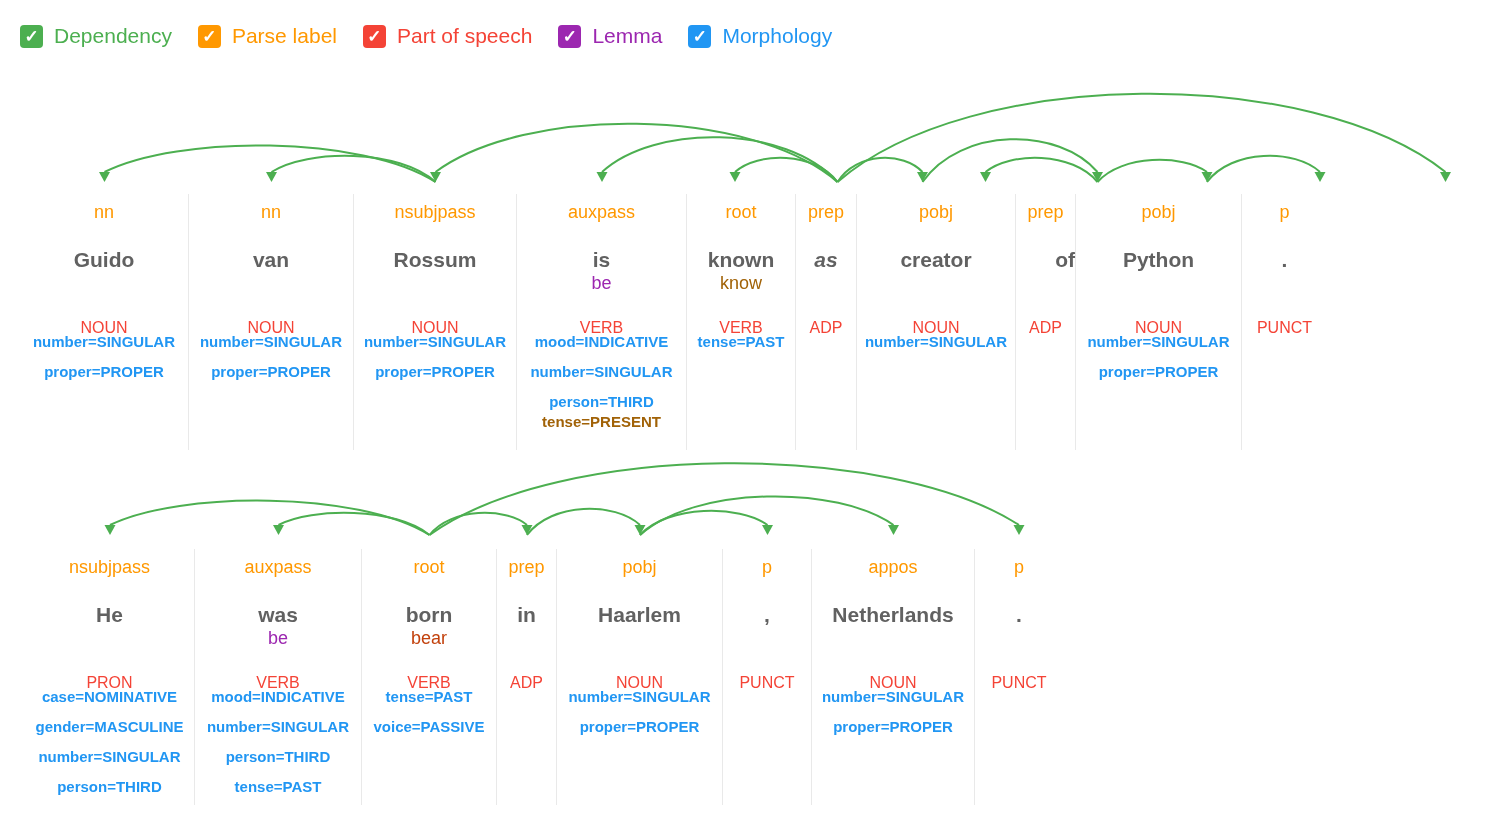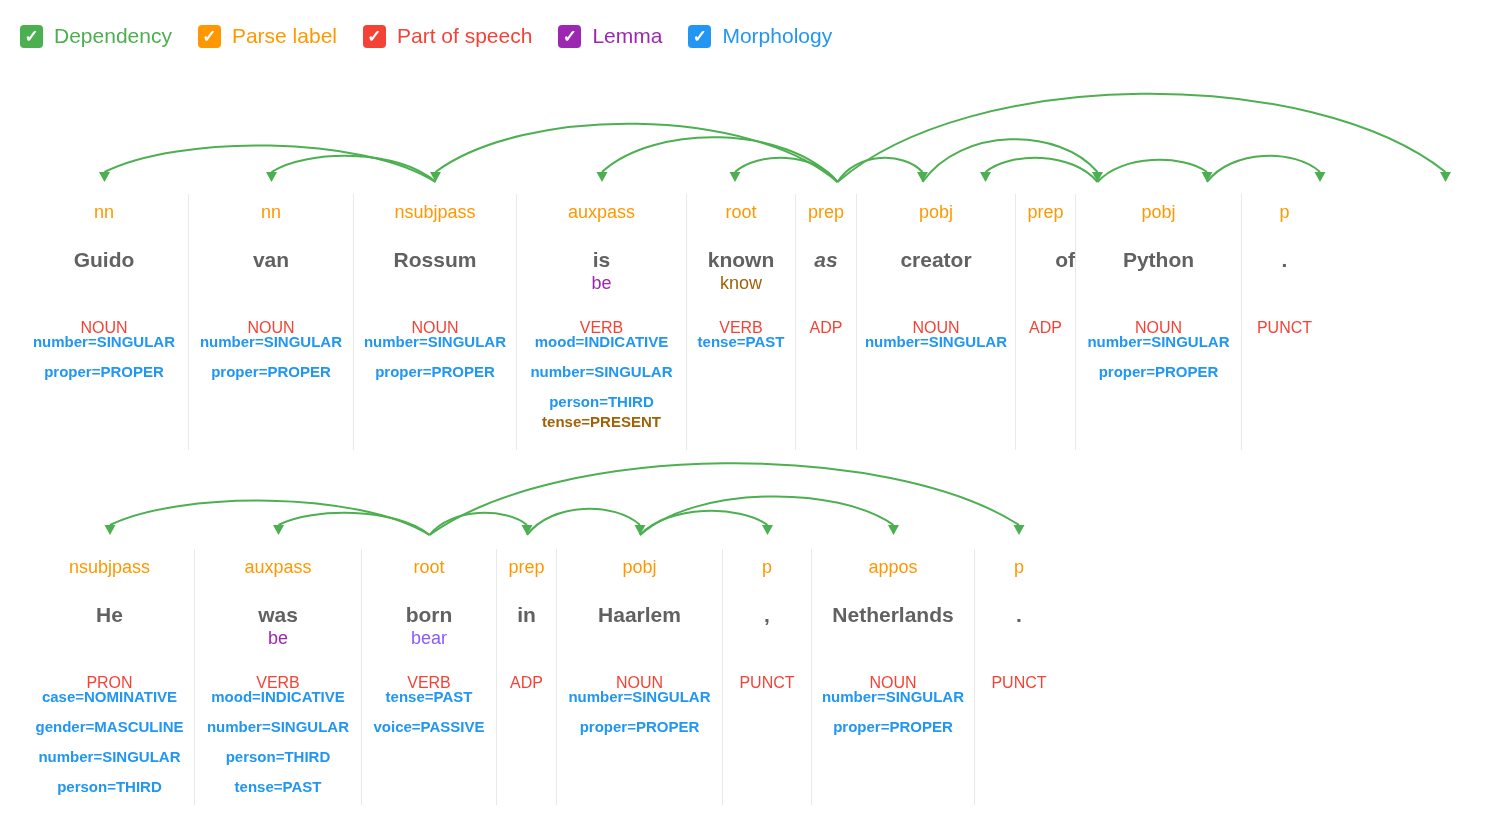--- a/index.html
+++ b/index.html
@@ -223,7 +223,7 @@
         <div class="token" style="width: 135px;">
           <div class="trow dep-label" style="color: rgb(255, 152, 0);">root</div>
           <div class="trow word" style="color: rgb(97, 97, 97);">born</div>
-          <div class="trow lemma" style="color: #8b5cf6;">bear</div>
+          <div class="trow lemma" style="color: #c2410c;">bear</div>
           <div class="trow pos" style="color: rgb(244, 67, 54);">VERB</div>
           <div class="trow morph" style="top: 139px; color: rgb(33, 150, 243);">tense=PAST</div>
           <div class="trow morph" style="top: 169px; color: rgb(33, 150, 243);">voice=PASSIVE</div>

